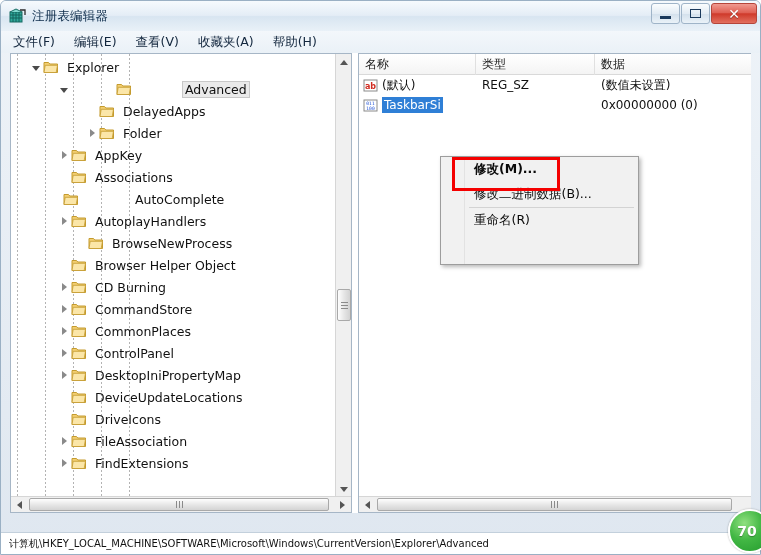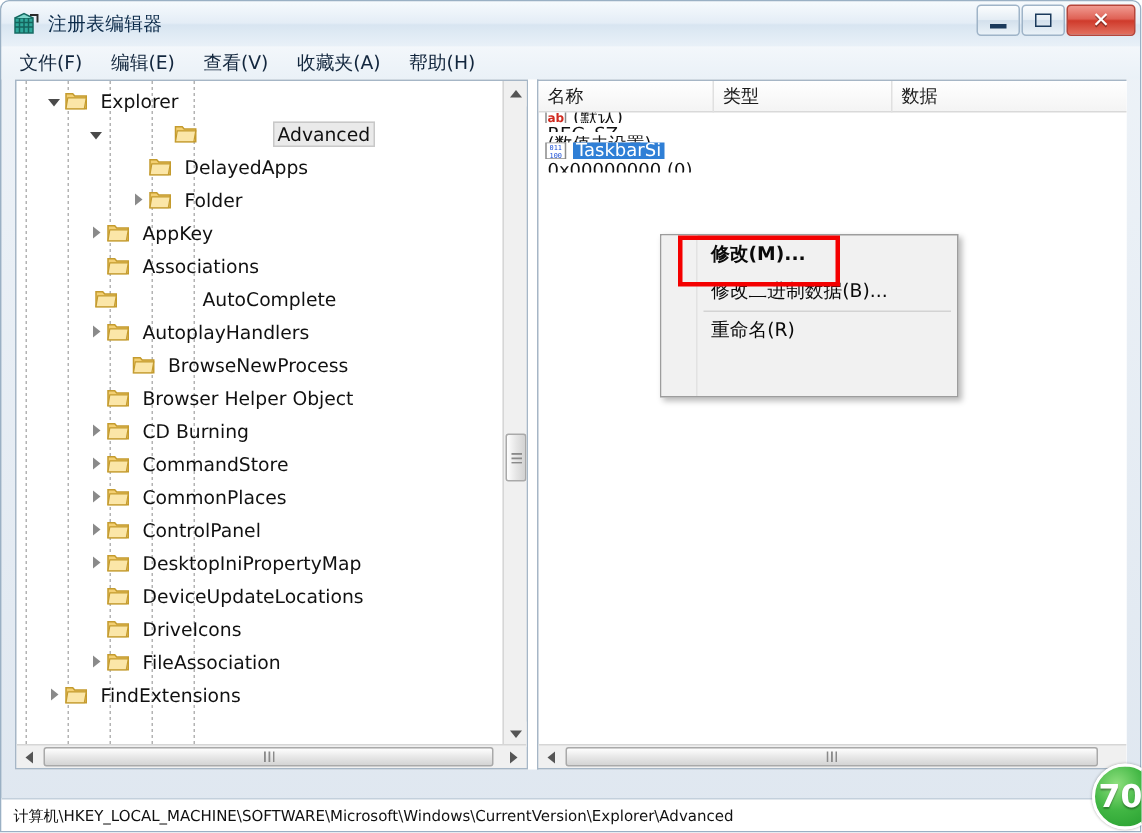--- a/index.html
+++ b/index.html
@@ -259,8 +259,8 @@
 
   .lbody { position: absolute; left: 0; top: 21px; width: 393px; }
   .lrow {
-    height: 20px; display: flex; 
-    white-space: nowrap; cursor: default; flex-direction: column;
+    height: 20px; display: flex; align-items: center;
+    white-space: nowrap; cursor: default;
   }
   .lcell { font-size: 12px; color: #101010; overflow: hidden; }
   .lcell.n { width: 117px; display: flex; align-items: center; padding-left: 4px; }

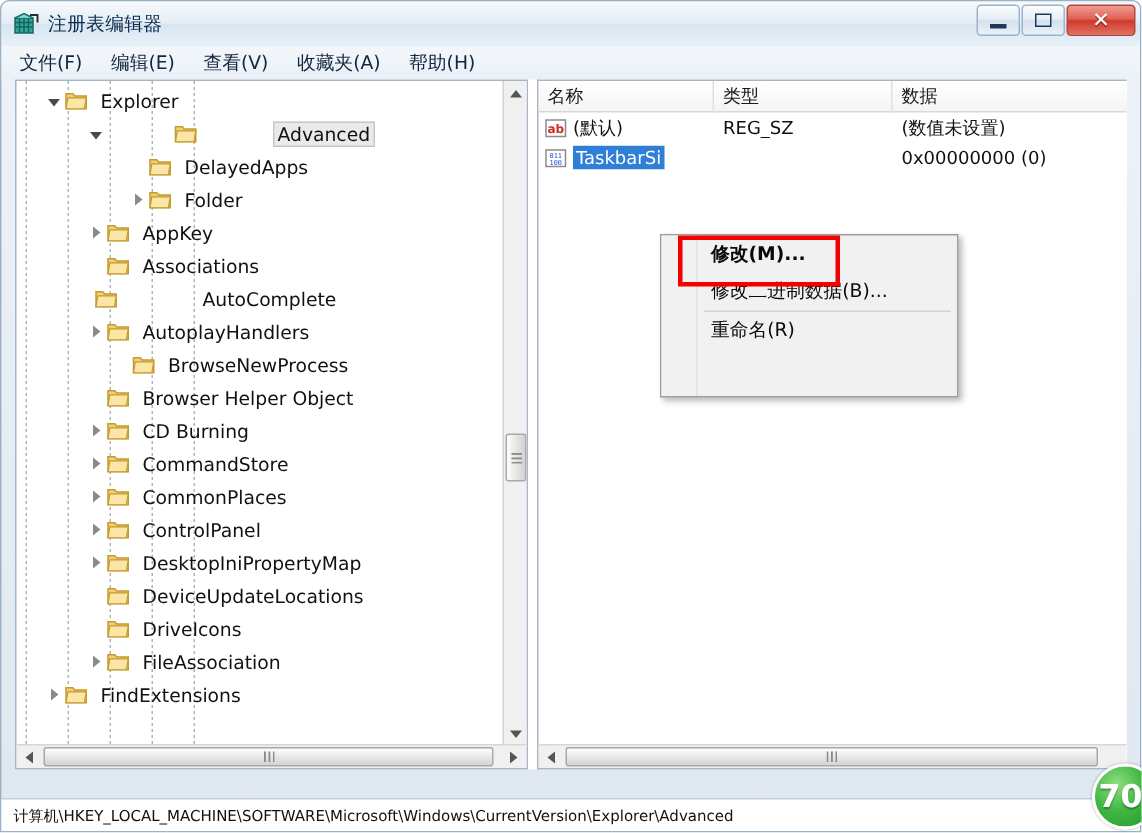--- a/index.html
+++ b/index.html
@@ -603,7 +603,7 @@
               </span>
               <span class="tlabel">FileAssociation</span>
             </div>
-            <div class="tnode" style="padding-left: 28px;">
+            <div class="tnode" style="padding-left: 56px;">
               <span class="exp">
                 <span class="arrow-closed"></span>
               </span>

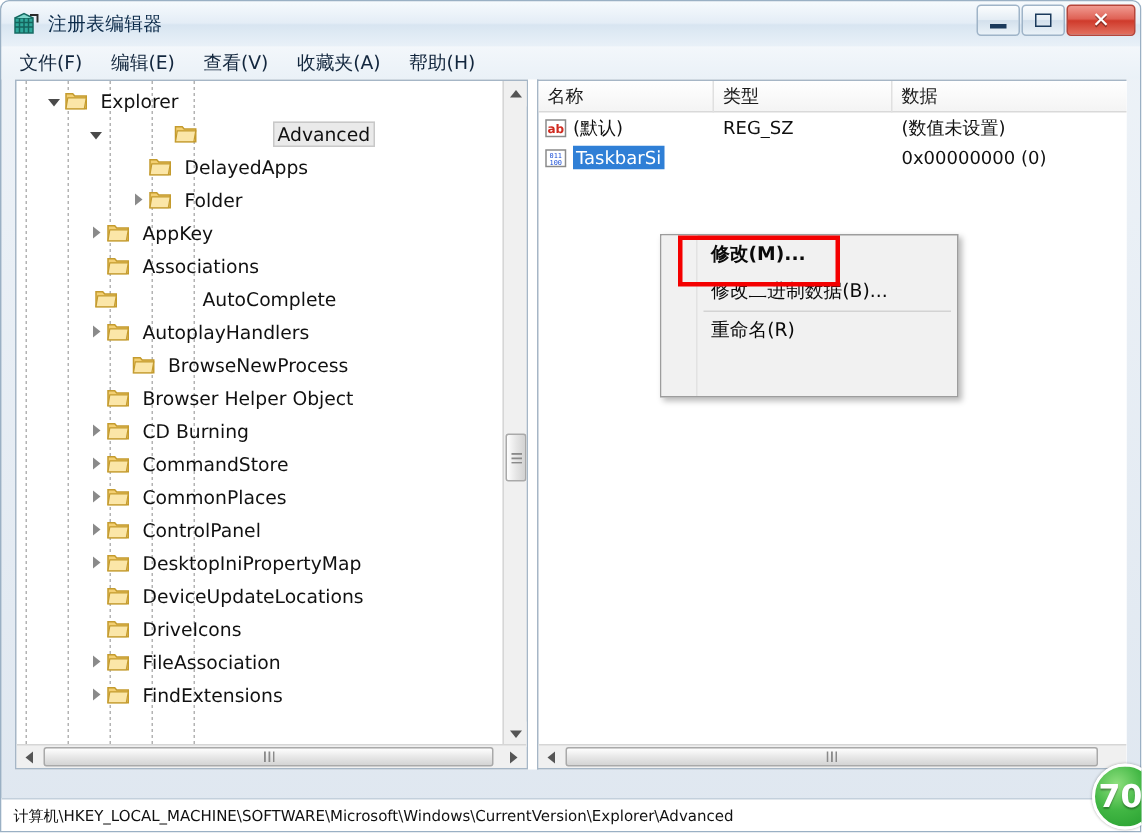--- a/index.html
+++ b/index.html
@@ -342,7 +342,7 @@
     z-index: 60;
   }
   .badge-text {
-    color: #ffffff; font-size: 21px; font-weight: bold;
+    color: #ffffff; font-size: 14px; font-weight: bold;
     text-shadow: 0 1px 1px rgba(0,0,0,.3);
     margin-left: -6px;
   }

